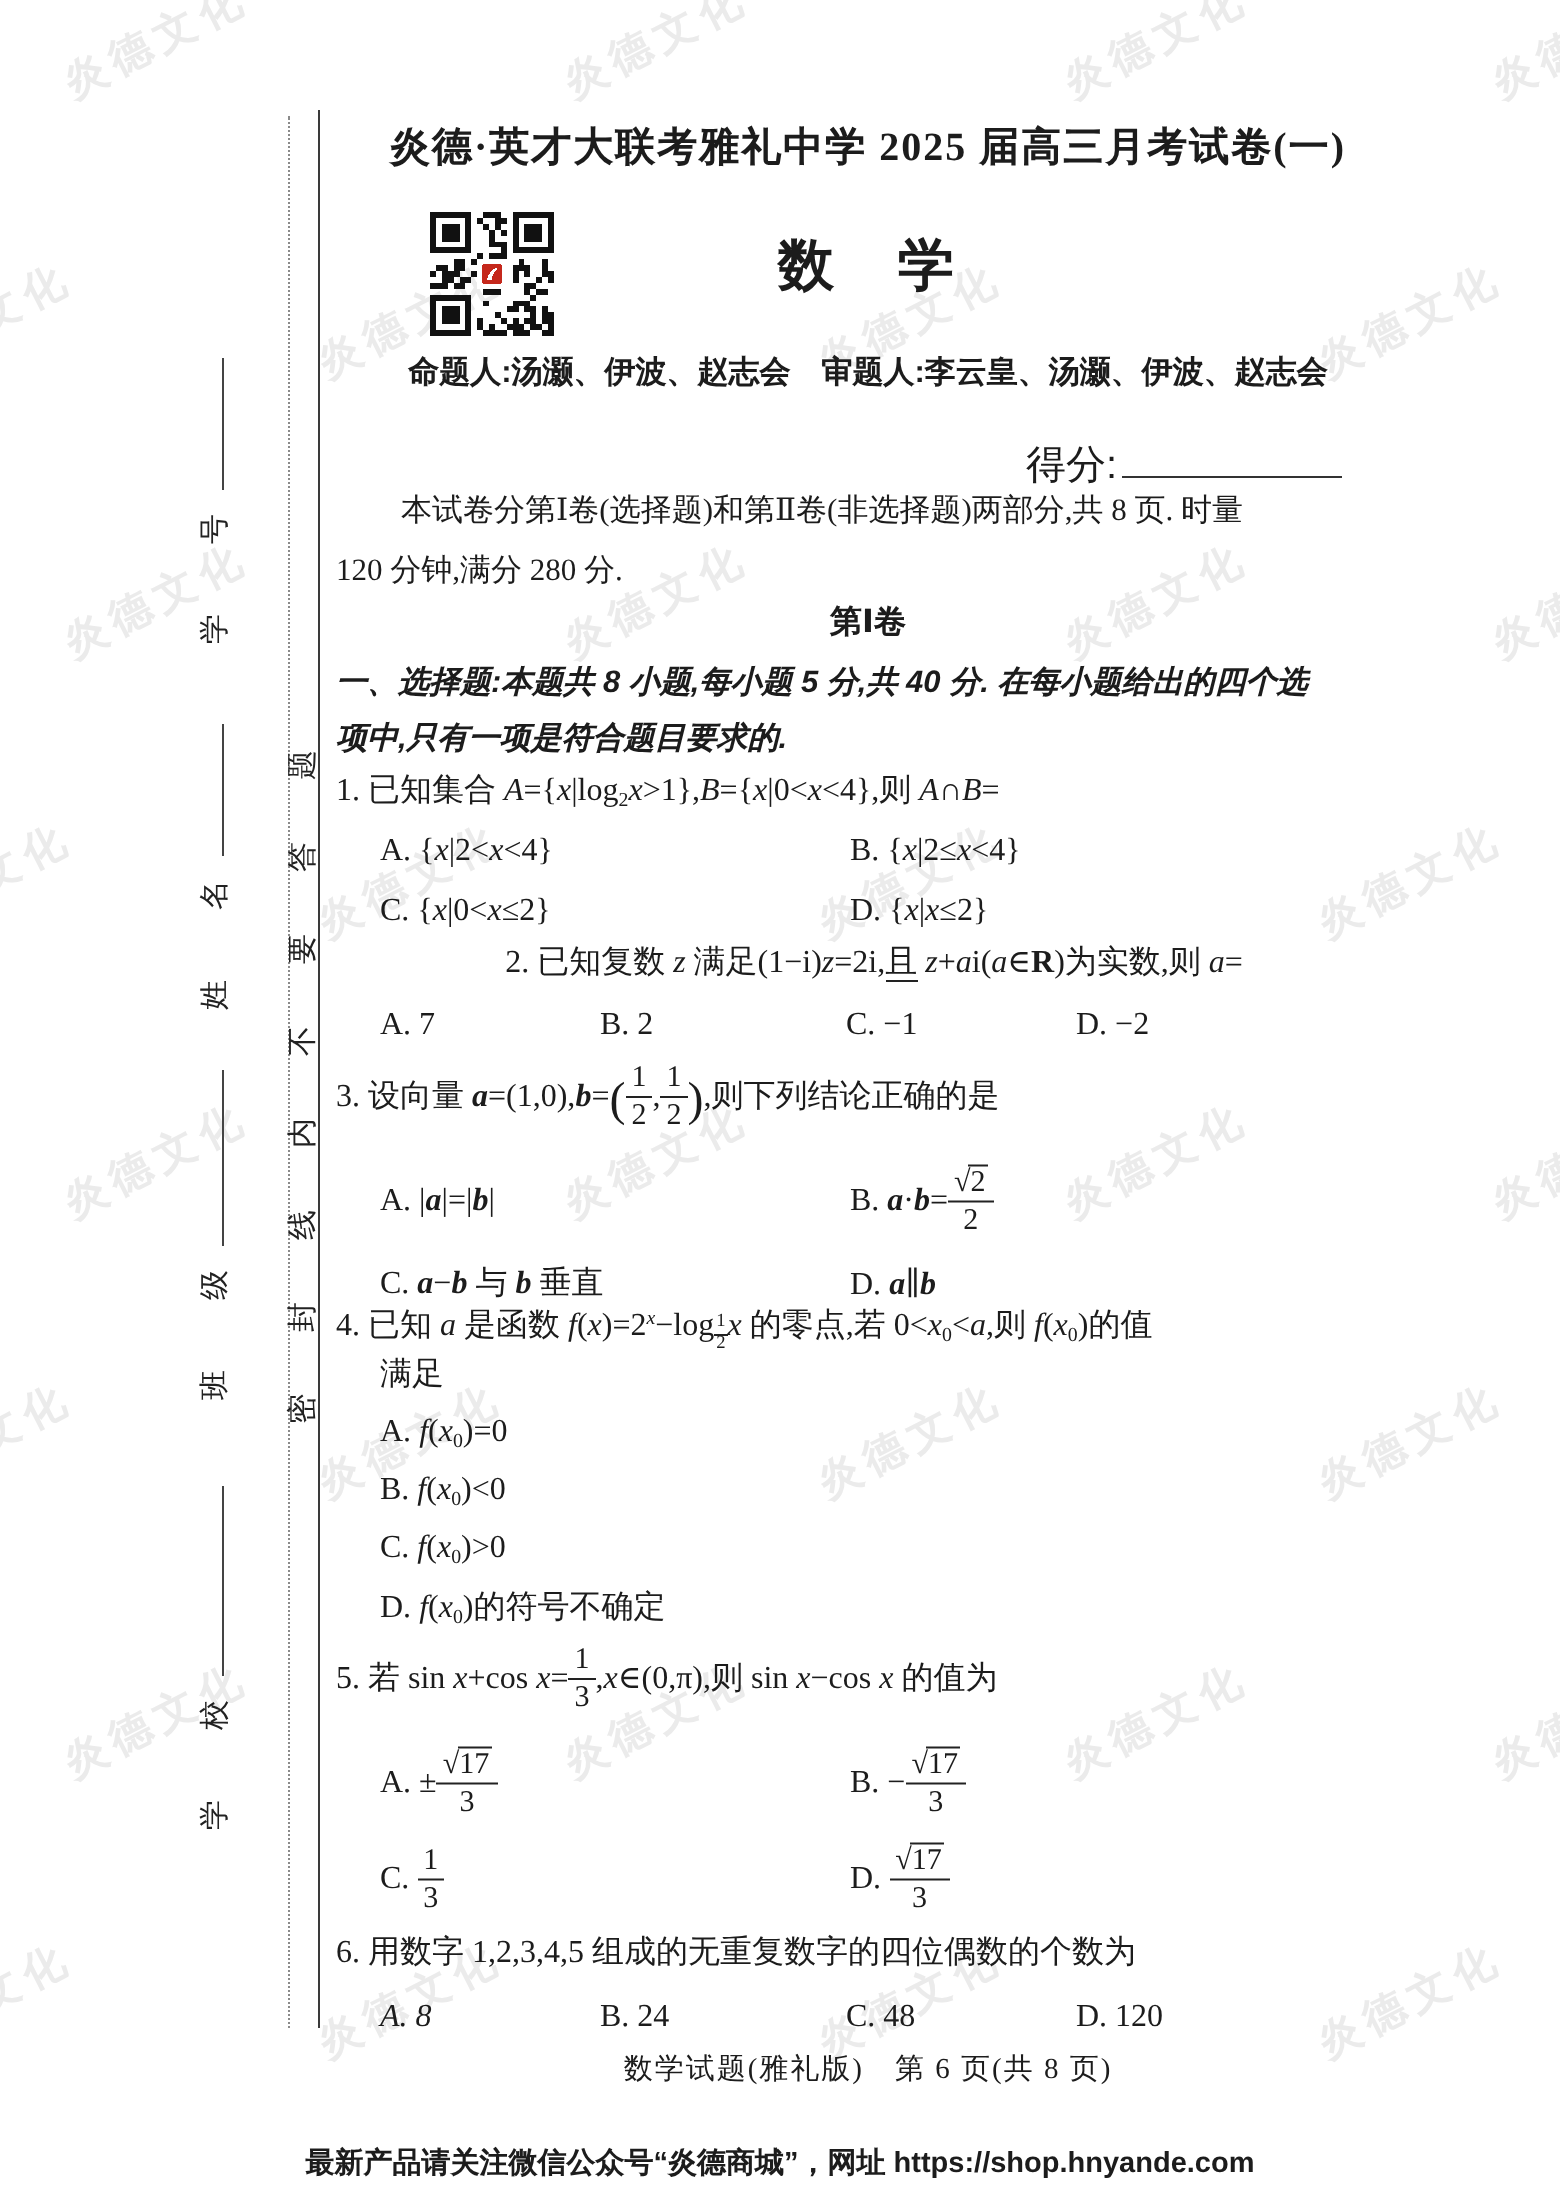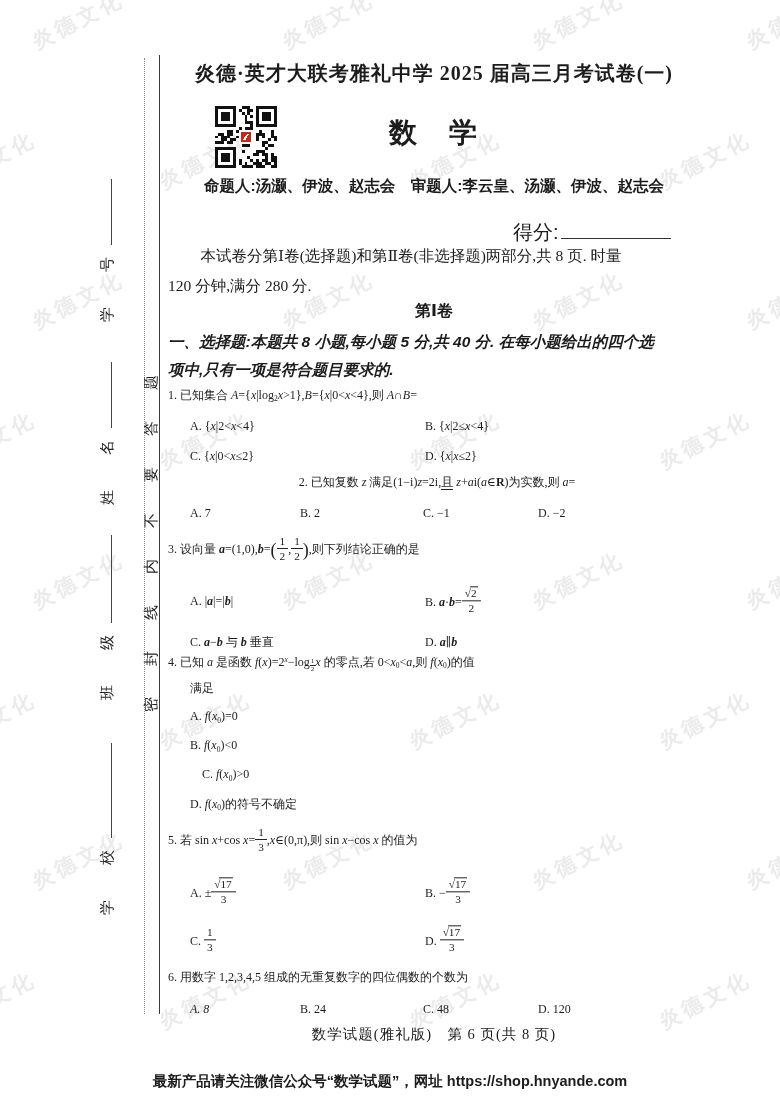--- a/index.html
+++ b/index.html
@@ -57,7 +57,7 @@
   .sec-head { left:0; top:328px; width:538px; font-size:15.5px; font-weight:bold; line-height:28px;
               font-family:"Liberation Sans","DejaVu Sans",sans-serif;font-style:italic; }
   
-  .question { position:absolute; left:0; width:538px; font-size:12px; }
+  .question { position:absolute; left:0; width:538px; font-size:16px; }
   .stem-line { line-height:28px; white-space:nowrap; }
   .stem-line.cont { padding-left:22px; }
   .oprow { position:relative; }

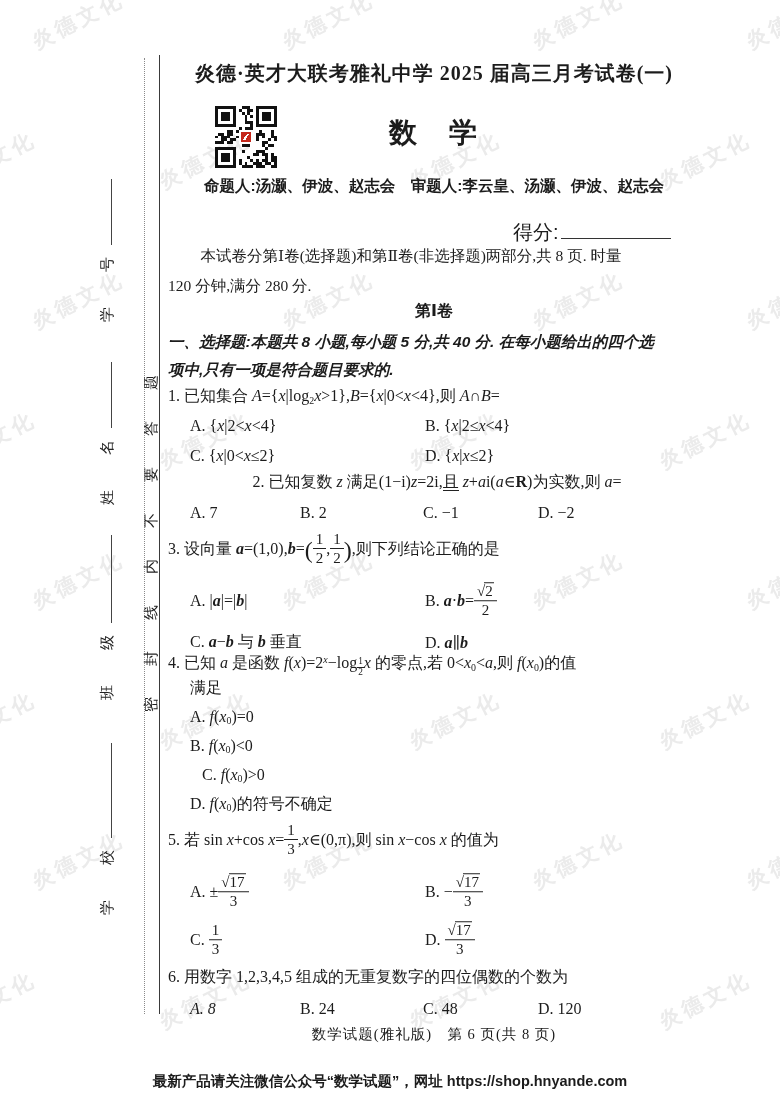--- a/index.html
+++ b/index.html
@@ -315,7 +315,7 @@
             <span class="opt" style="left: 22px;">B. <i class="v">f</i>(<i class="v">x</i><sub>0</sub>)&lt;0</span>
           </div>
           <div class="oprow" style="height: 29px;">
-            <span class="opt" style="left: 22px; margin-left: 12px;">C. <i class="v">f</i>(<i class="v">x</i><sub>0</sub>)&gt;0</span>
+            <span class="opt" style="left: 22px;">C. <i class="v">f</i>(<i class="v">x</i><sub>0</sub>)&gt;0</span>
           </div>
           <div class="oprow" style="height: 29px;">
             <span class="opt" style="left: 22px;">D. <i class="v">f</i>(<i class="v">x</i><sub>0</sub>)的符号不确定</span>

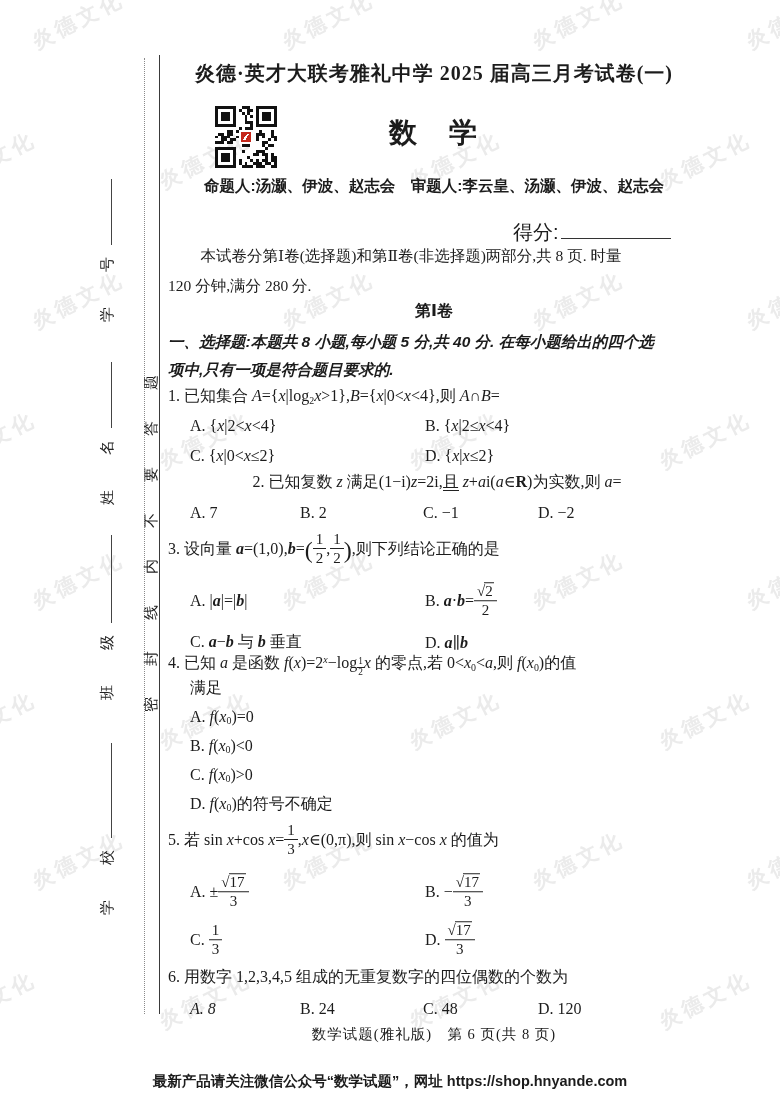--- a/index.html
+++ b/index.html
@@ -346,7 +346,7 @@
     <div class="abs page-label">数学试题(雅礼版)　第 6 页(共 8 页)</div>
   </div>
 
-  <div class="promo">最新产品请关注微信公众号“数学试题”，网址 https://shop.hnyande.com</div>
+  <div class="promo">最新产品请关注微信公众号“炎德商城”，网址 https://shop.hnyande.com</div>
 </div>
 
 </body></html>

